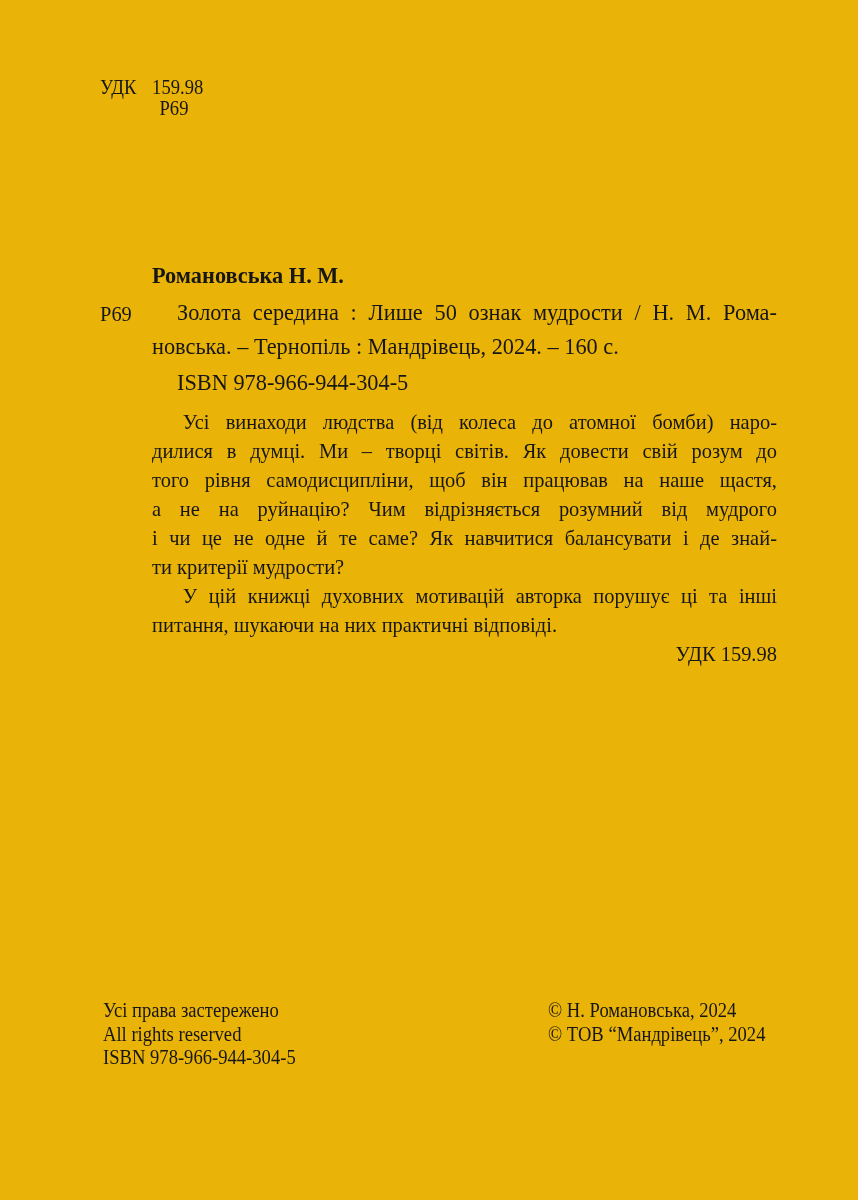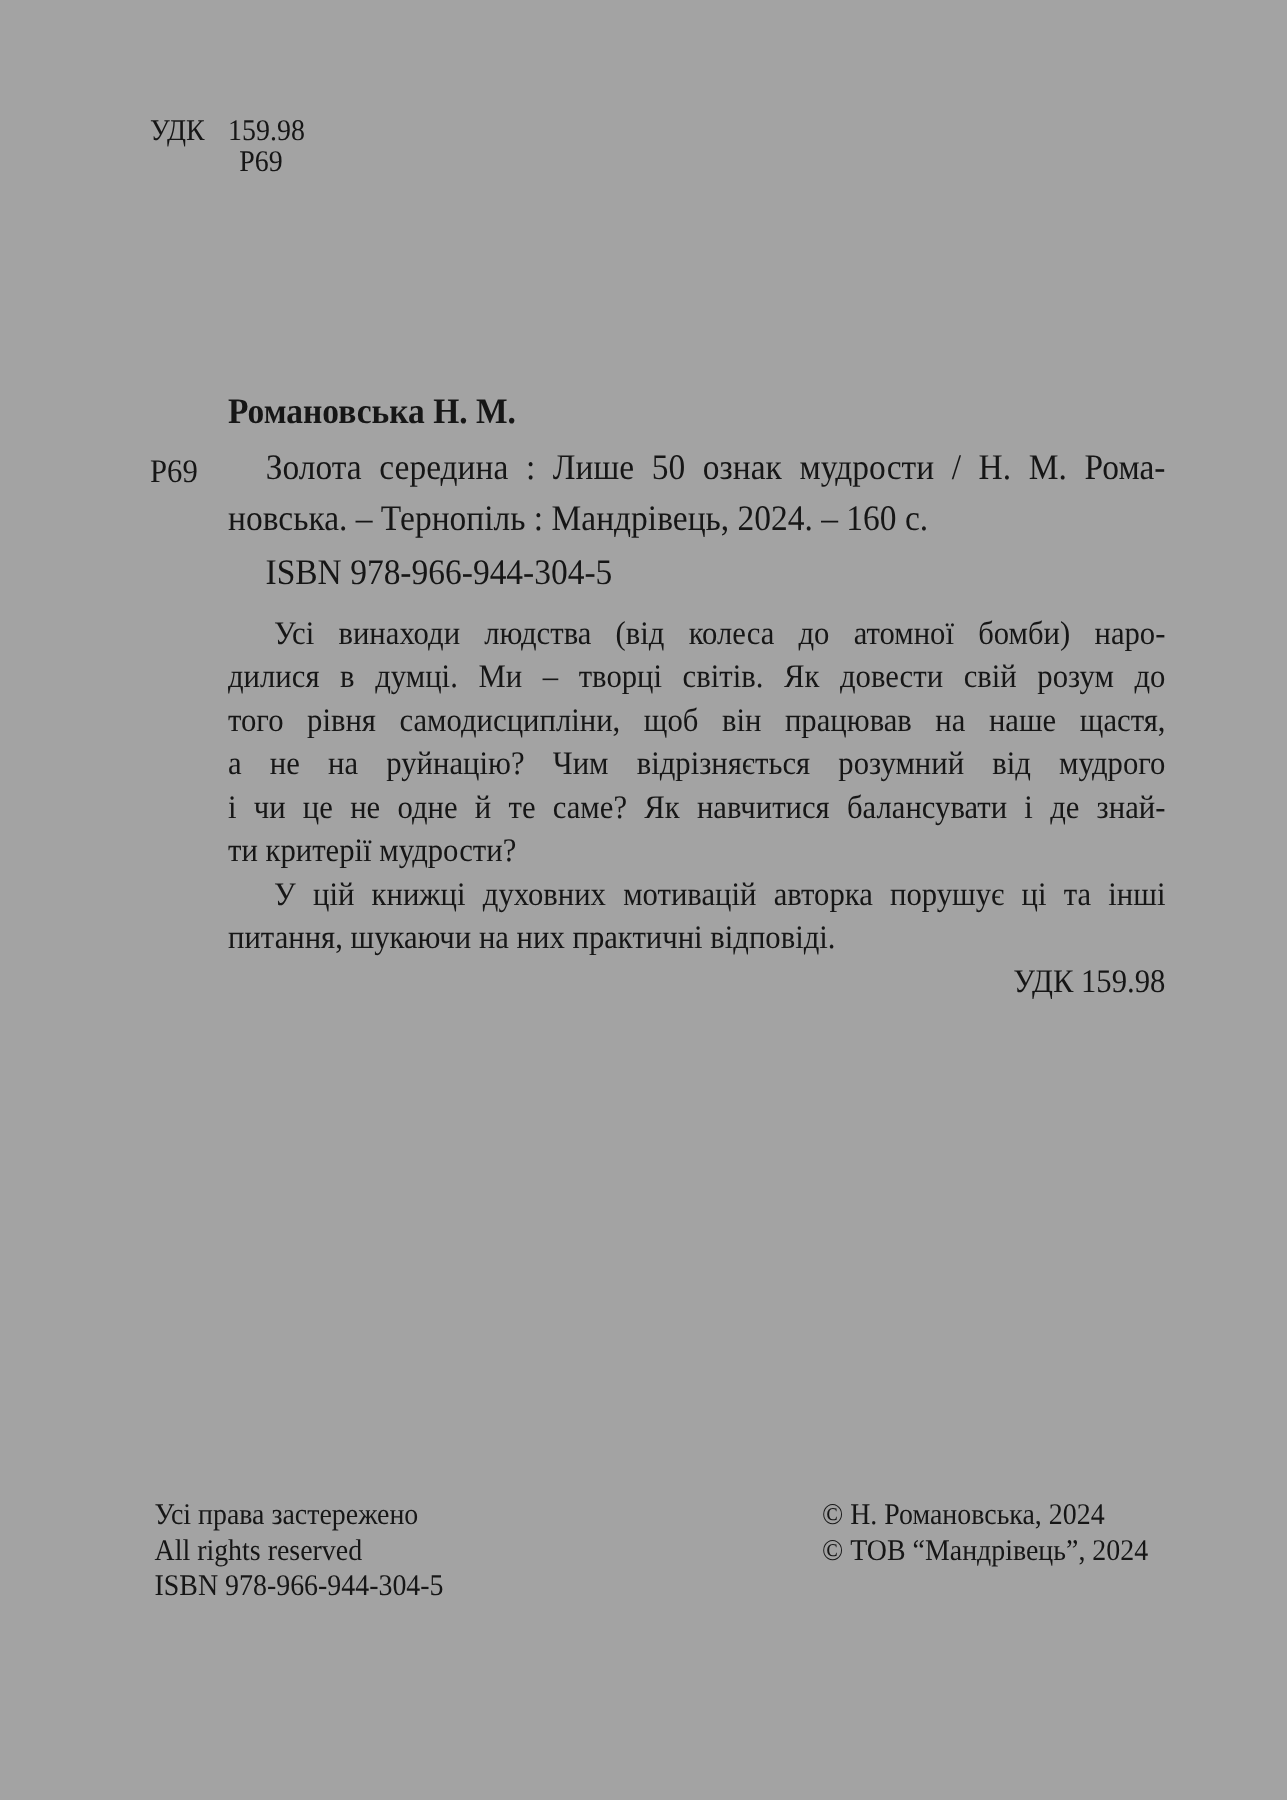--- a/index.html
+++ b/index.html
@@ -15,7 +15,7 @@
   }
   .page {
     position: absolute; inset: 0;
-    background: #a3a3a3;
+    background: #eab308;
   }
   .blk { position: absolute; }
   

